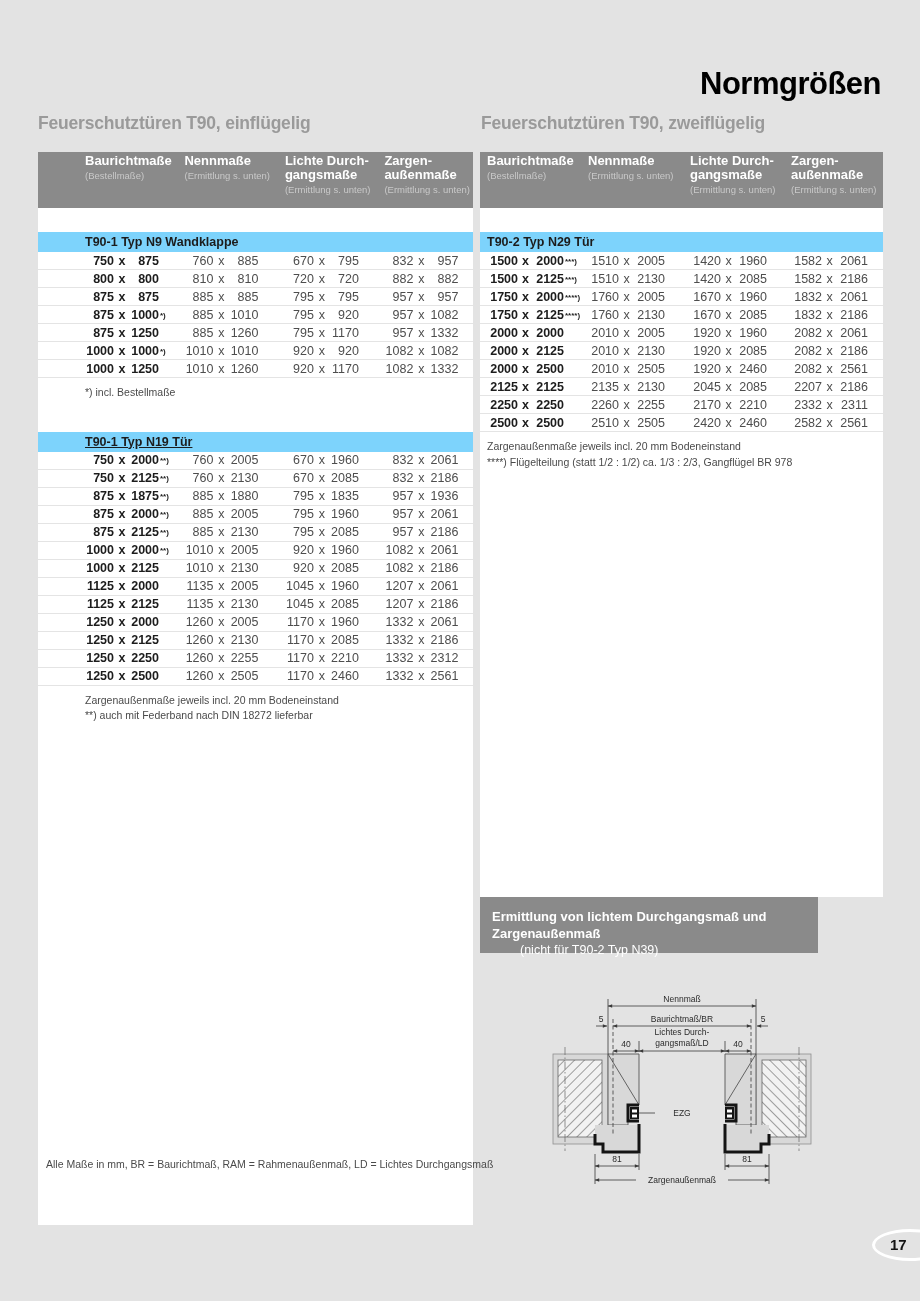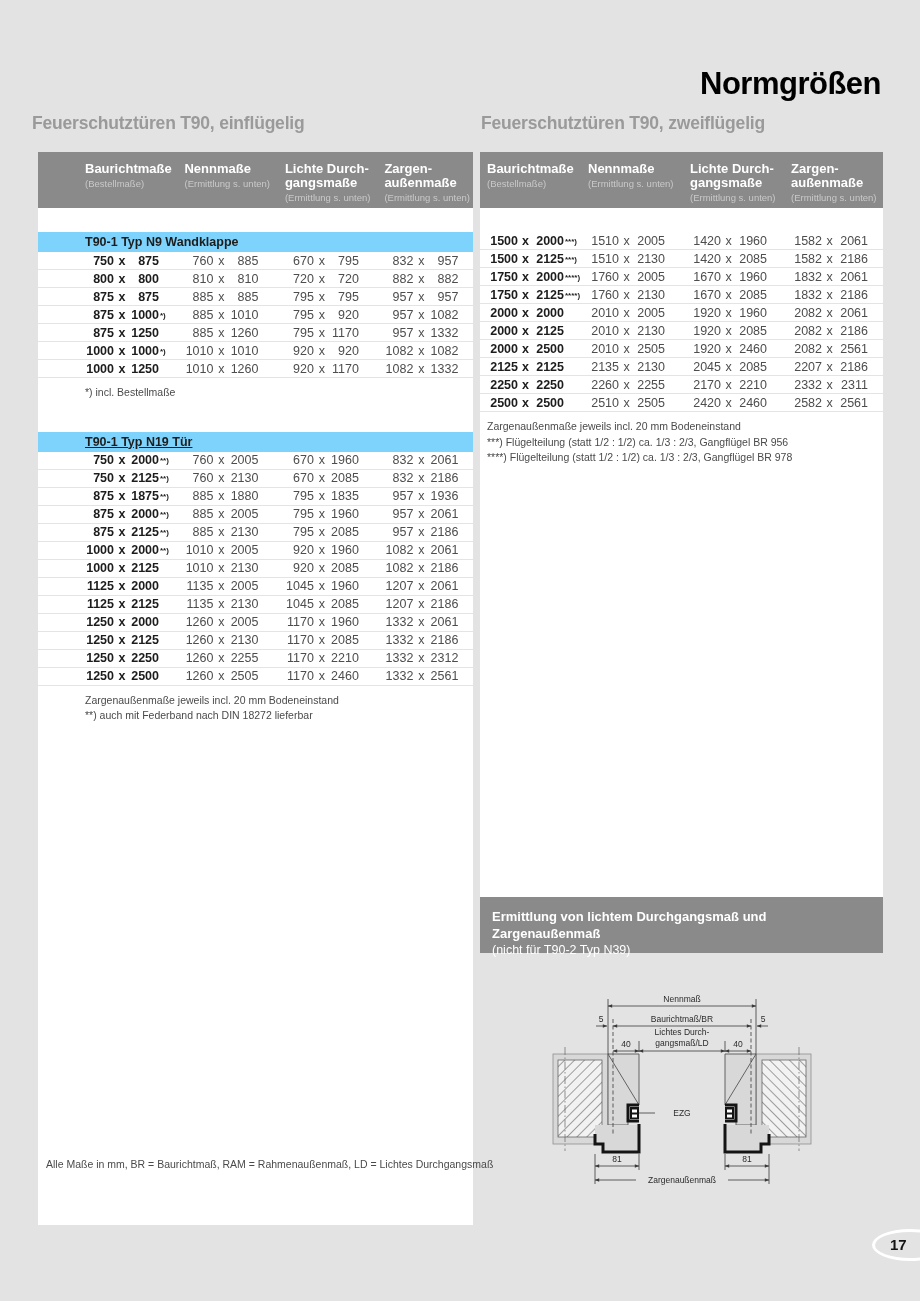--- a/index.html
+++ b/index.html
@@ -22,7 +22,7 @@
     top:113px;
     font-size:17.5px;font-weight:bold;color:#9a9a9a;letter-spacing:-0.2px;
   }
-  #heading-left{left:32px;}
+  #heading-left{left:38px;}
   #heading-right{left:481px;}
 
   

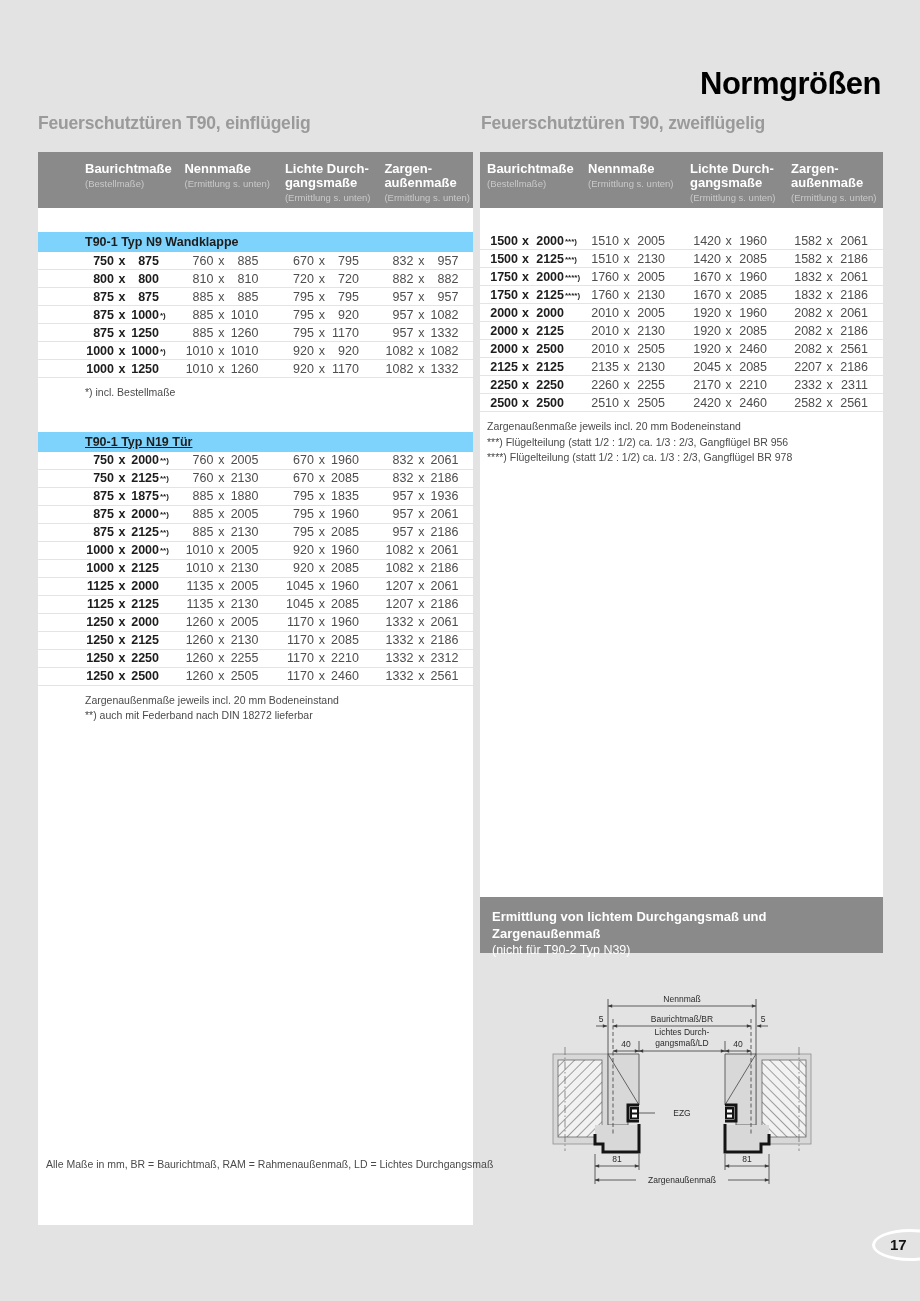--- a/index.html
+++ b/index.html
@@ -35,7 +35,7 @@
     height:56px;background:#8a8a8a;display:flex;align-items:flex-start;
     color:#ffffff;
   }
-  .thead .hcell{padding-top:10px;box-sizing:border-box;}
+  .thead .hcell{padding-top:2px;box-sizing:border-box;}
   .hline{font-size:13px;font-weight:bold;line-height:14px;white-space:nowrap;}
   .hsub{font-size:9.5px;font-weight:normal;color:#c9c9c9;line-height:13px;margin-top:1px;white-space:nowrap;}
 

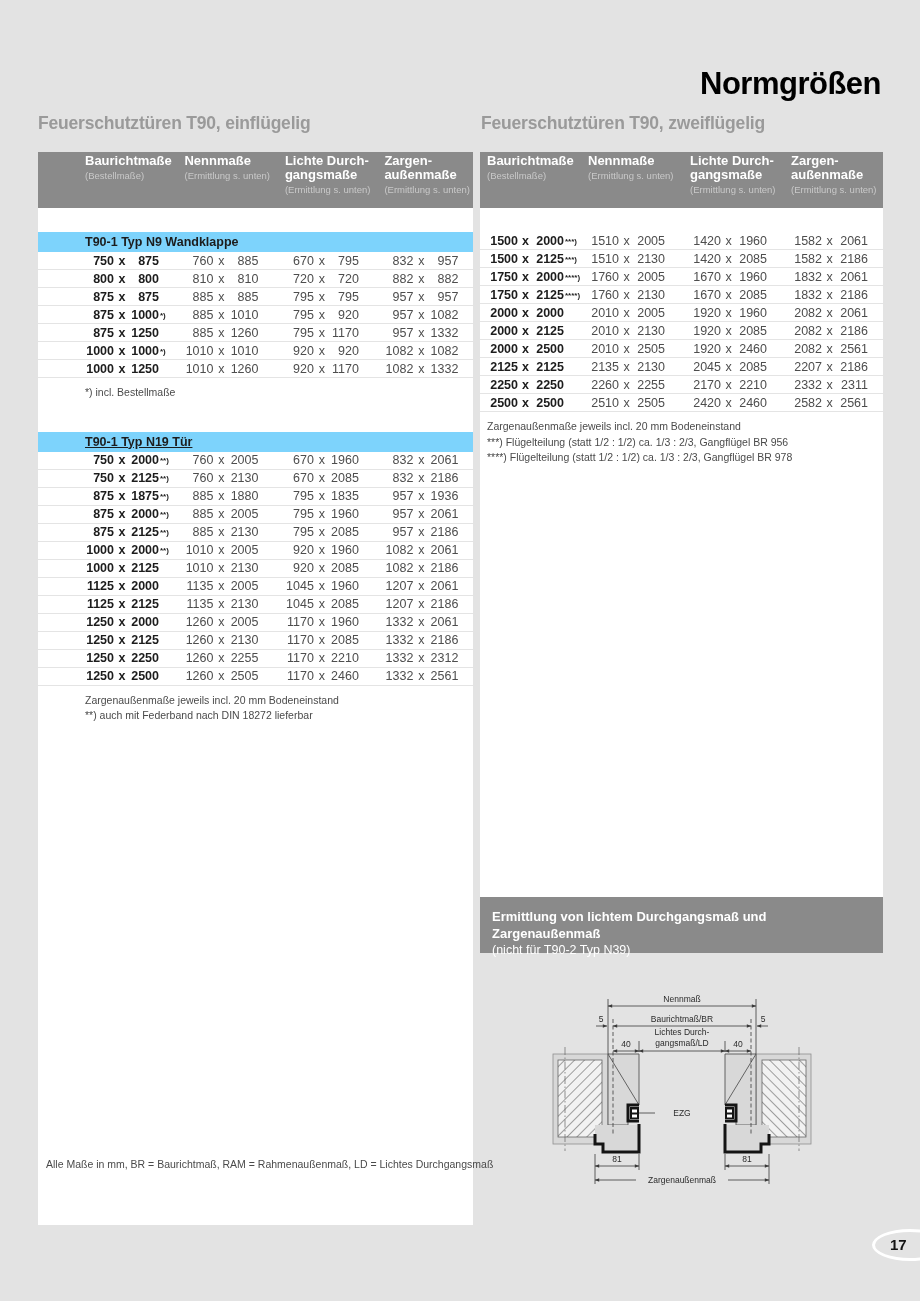--- a/index.html
+++ b/index.html
@@ -605,6 +605,7 @@
     </div>
   </div>
   <div class="tbody rt">
+      <div class="strip pad-r">T90-2 Typ N29 Tür</div>
       <div class="trow pad-r">
         <span class="cell c0 w0">
           <span class="n1">1500</span>

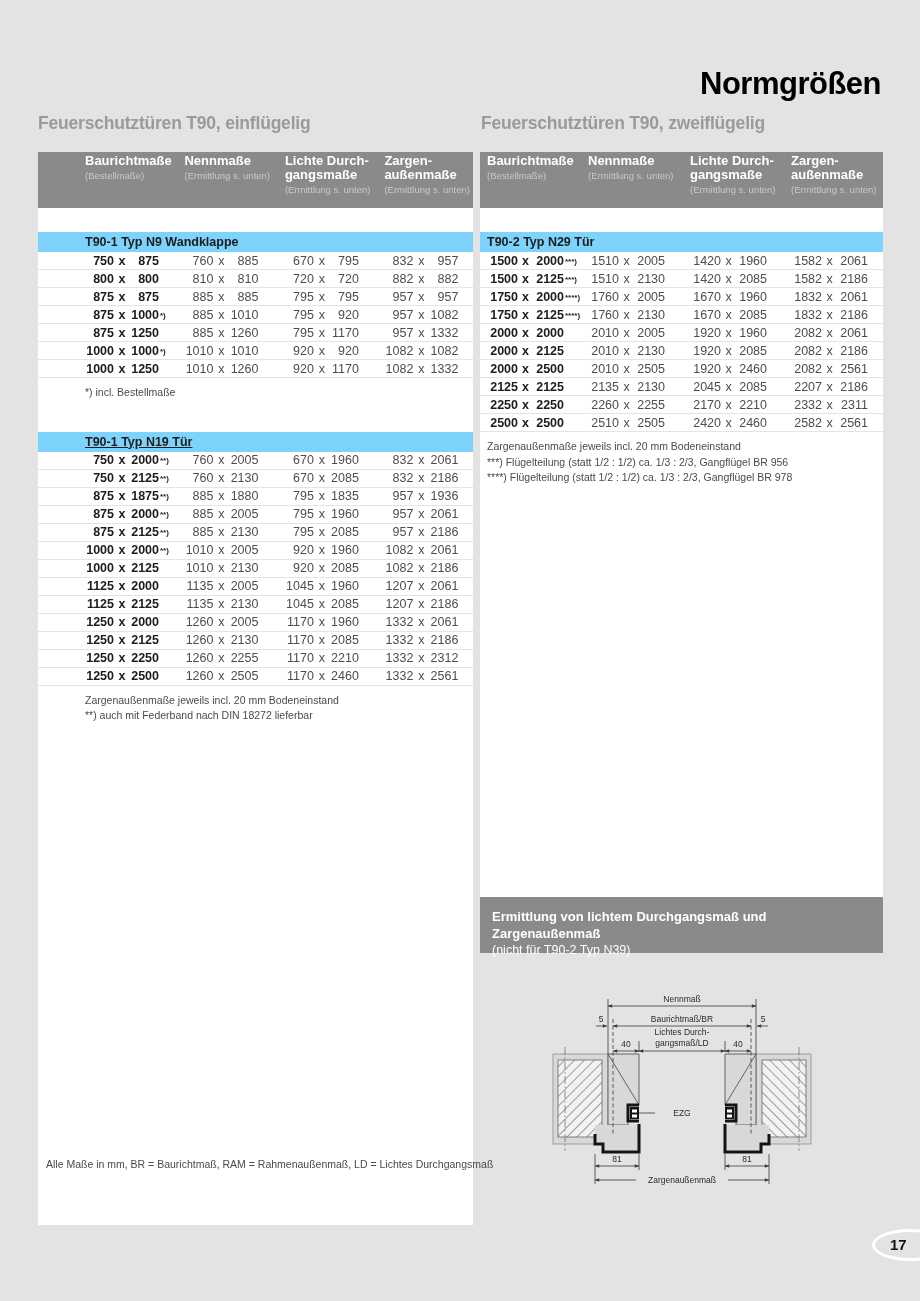--- a/index.html
+++ b/index.html
@@ -831,7 +831,6 @@
         </span>
       </div>
       <div class="note pad-r first">Zargenaußenmaße jeweils incl. 20 mm Bodeneinstand</div>
-      <div class="note pad-r">***)  Flügelteilung (statt 1/2 : 1/2) ca. 1/3 : 2/3, Gangflügel BR 956</div>
       <div class="note pad-r">****) Flügelteilung (statt 1/2 : 1/2) ca. 1/3 : 2/3, Gangflügel BR 978</div>
     </div>
 </div>

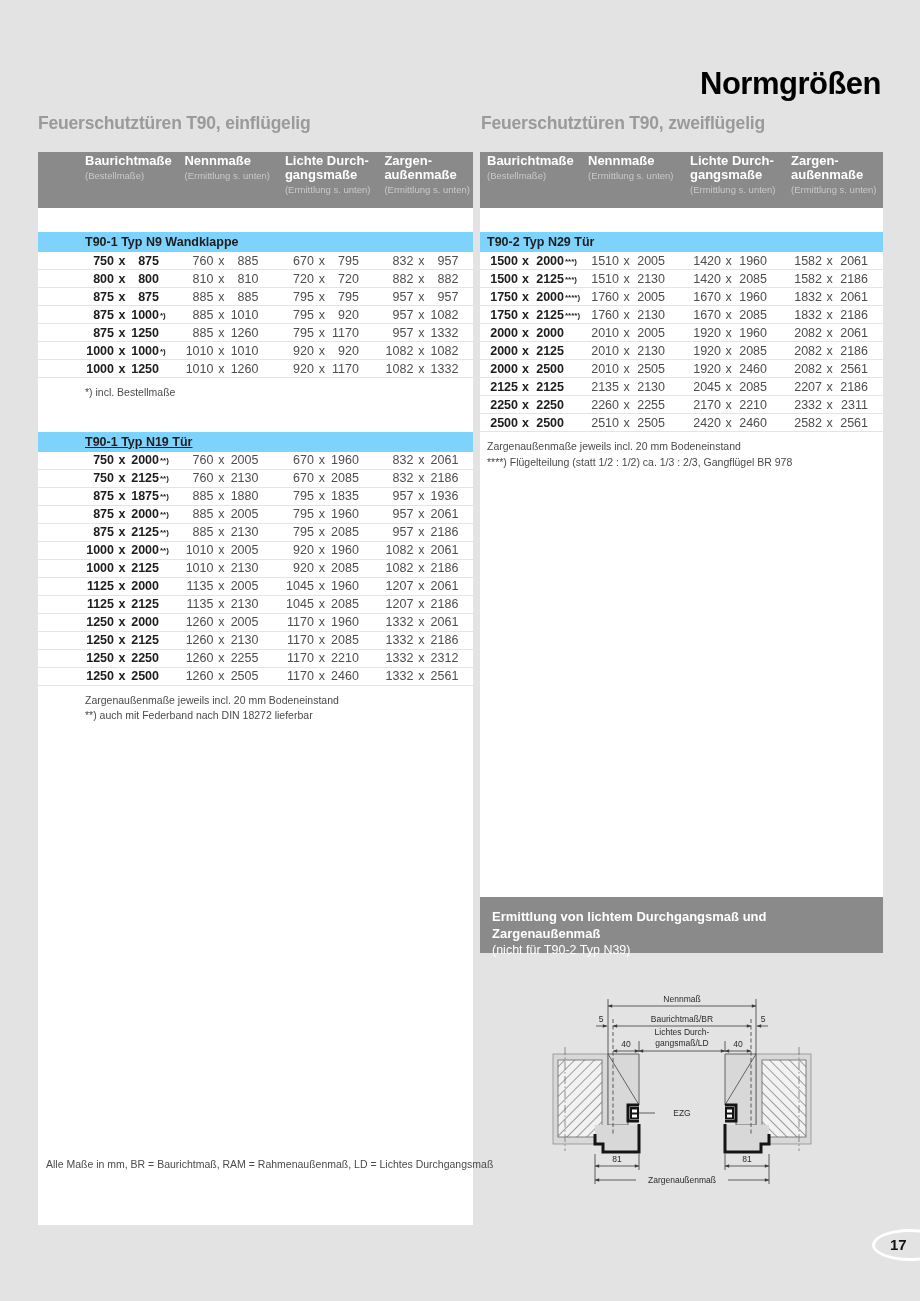--- a/index.html
+++ b/index.html
@@ -75,7 +75,7 @@
 
   
   #banner{
-    left:480px;top:897px;width:403px;height:56px;
+    left:480px;top:897px;width:338px;height:56px;
     background:#8a8a8a;color:#ffffff;box-sizing:border-box;
     padding:11px 14px 0 12px;
   }

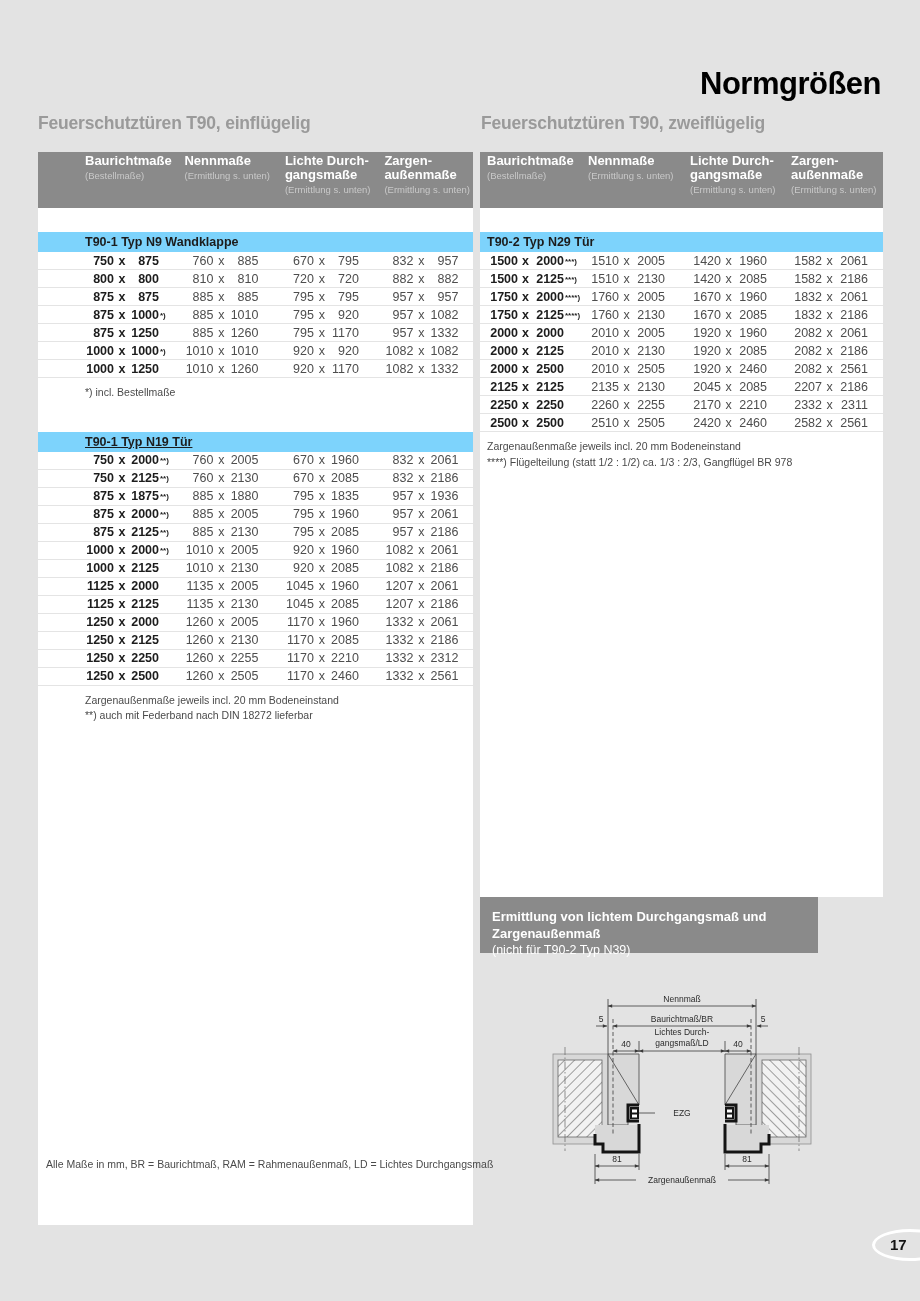--- a/index.html
+++ b/index.html
@@ -80,7 +80,7 @@
     padding:11px 14px 0 12px;
   }
   #banner .b1{font-size:13px;font-weight:bold;line-height:17px;}
-  #banner .b2{font-size:12.5px;line-height:17px;}
+  #banner .b2{font-size:12.5px;line-height:17px;margin-left:28px;}
 
   
   #diagram{left:551px;top:984px;}

